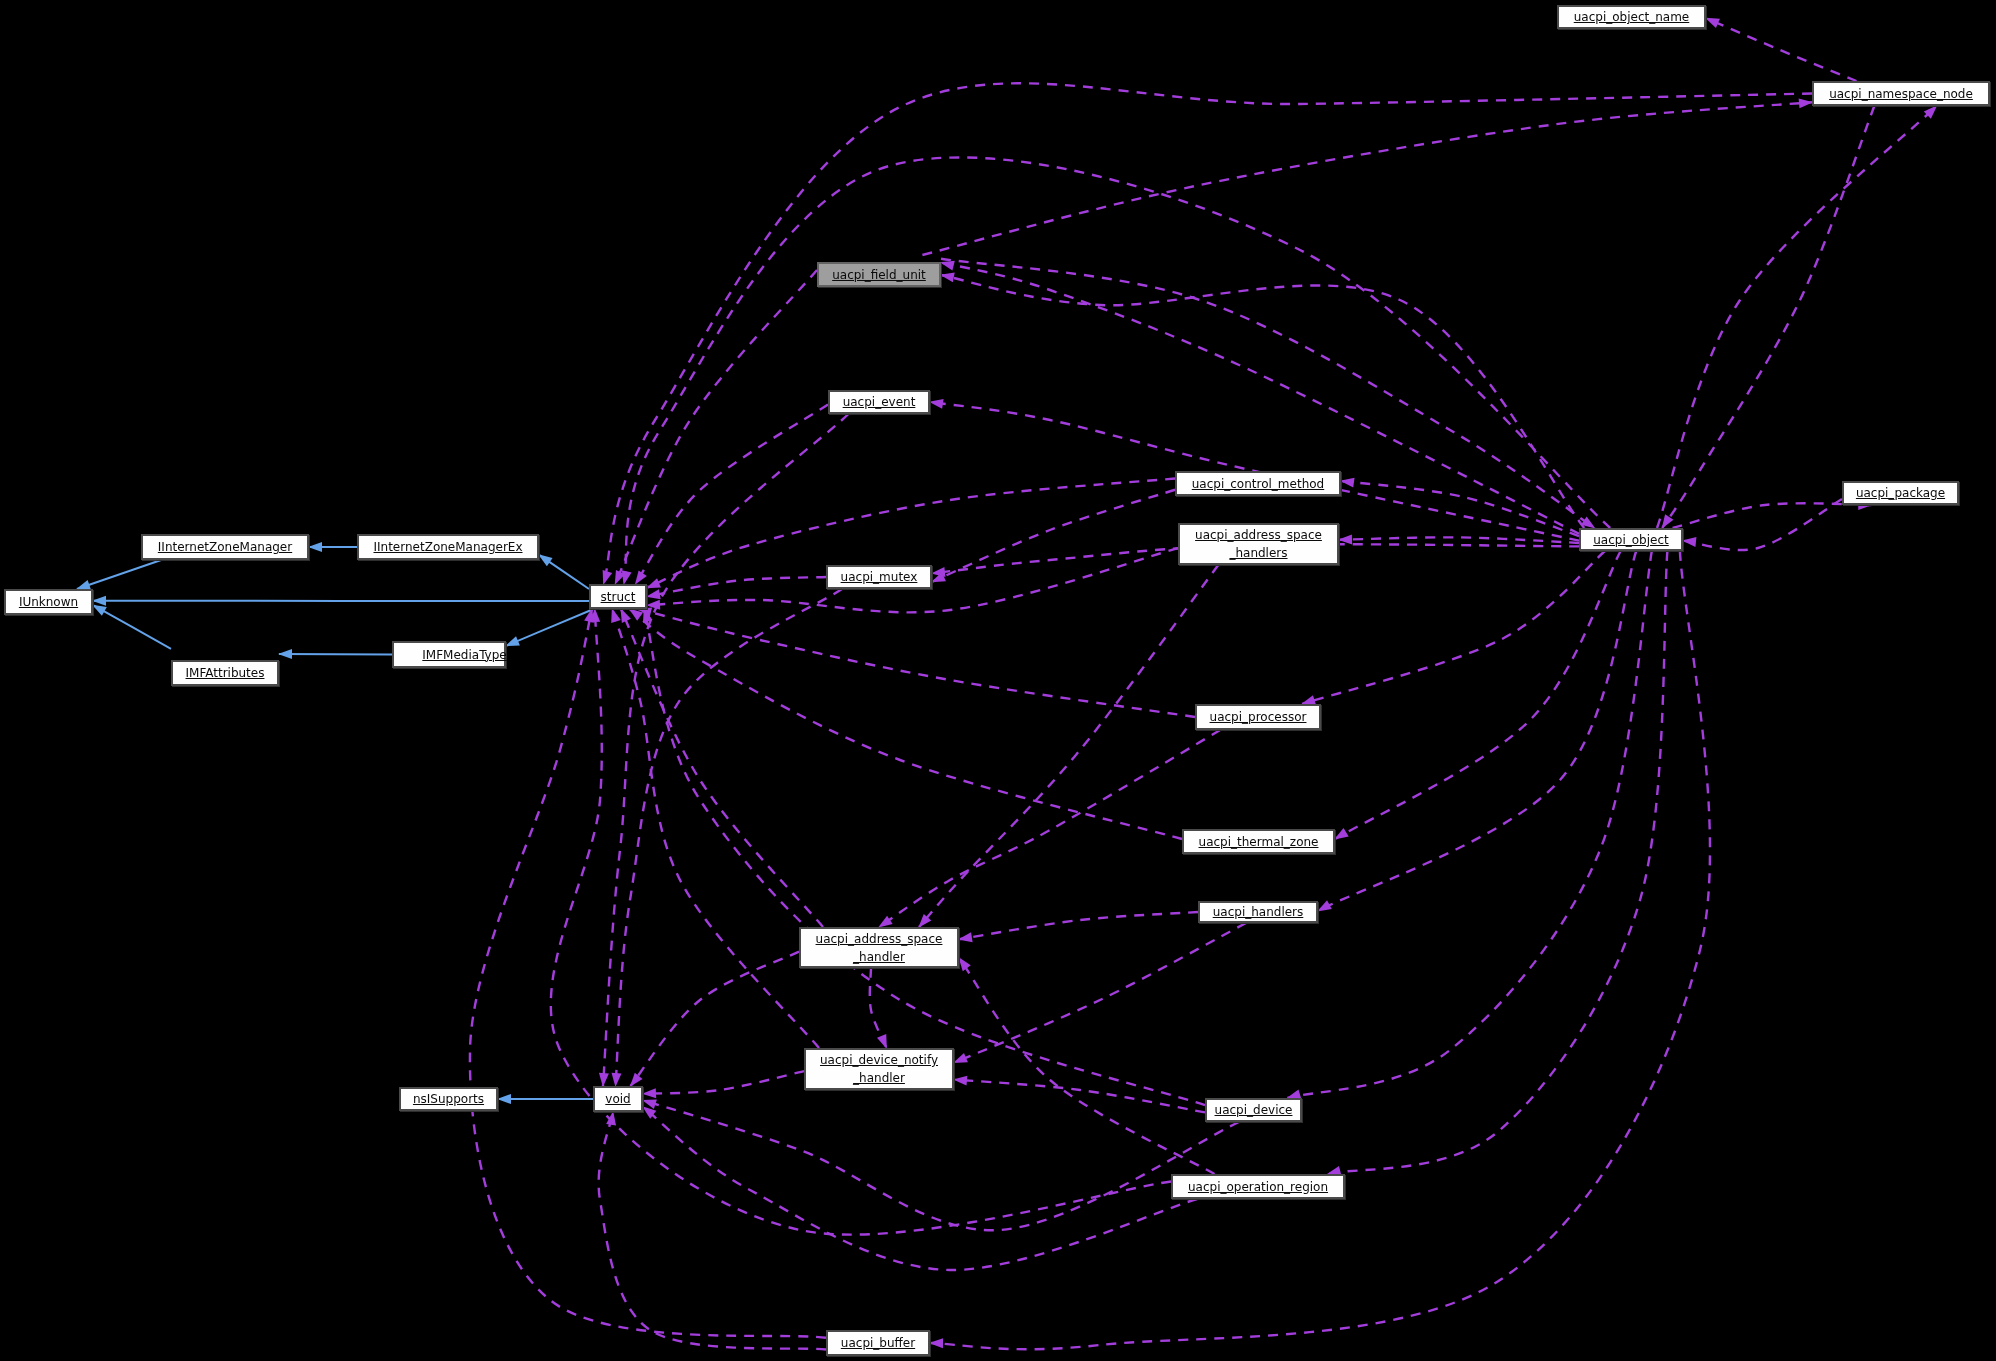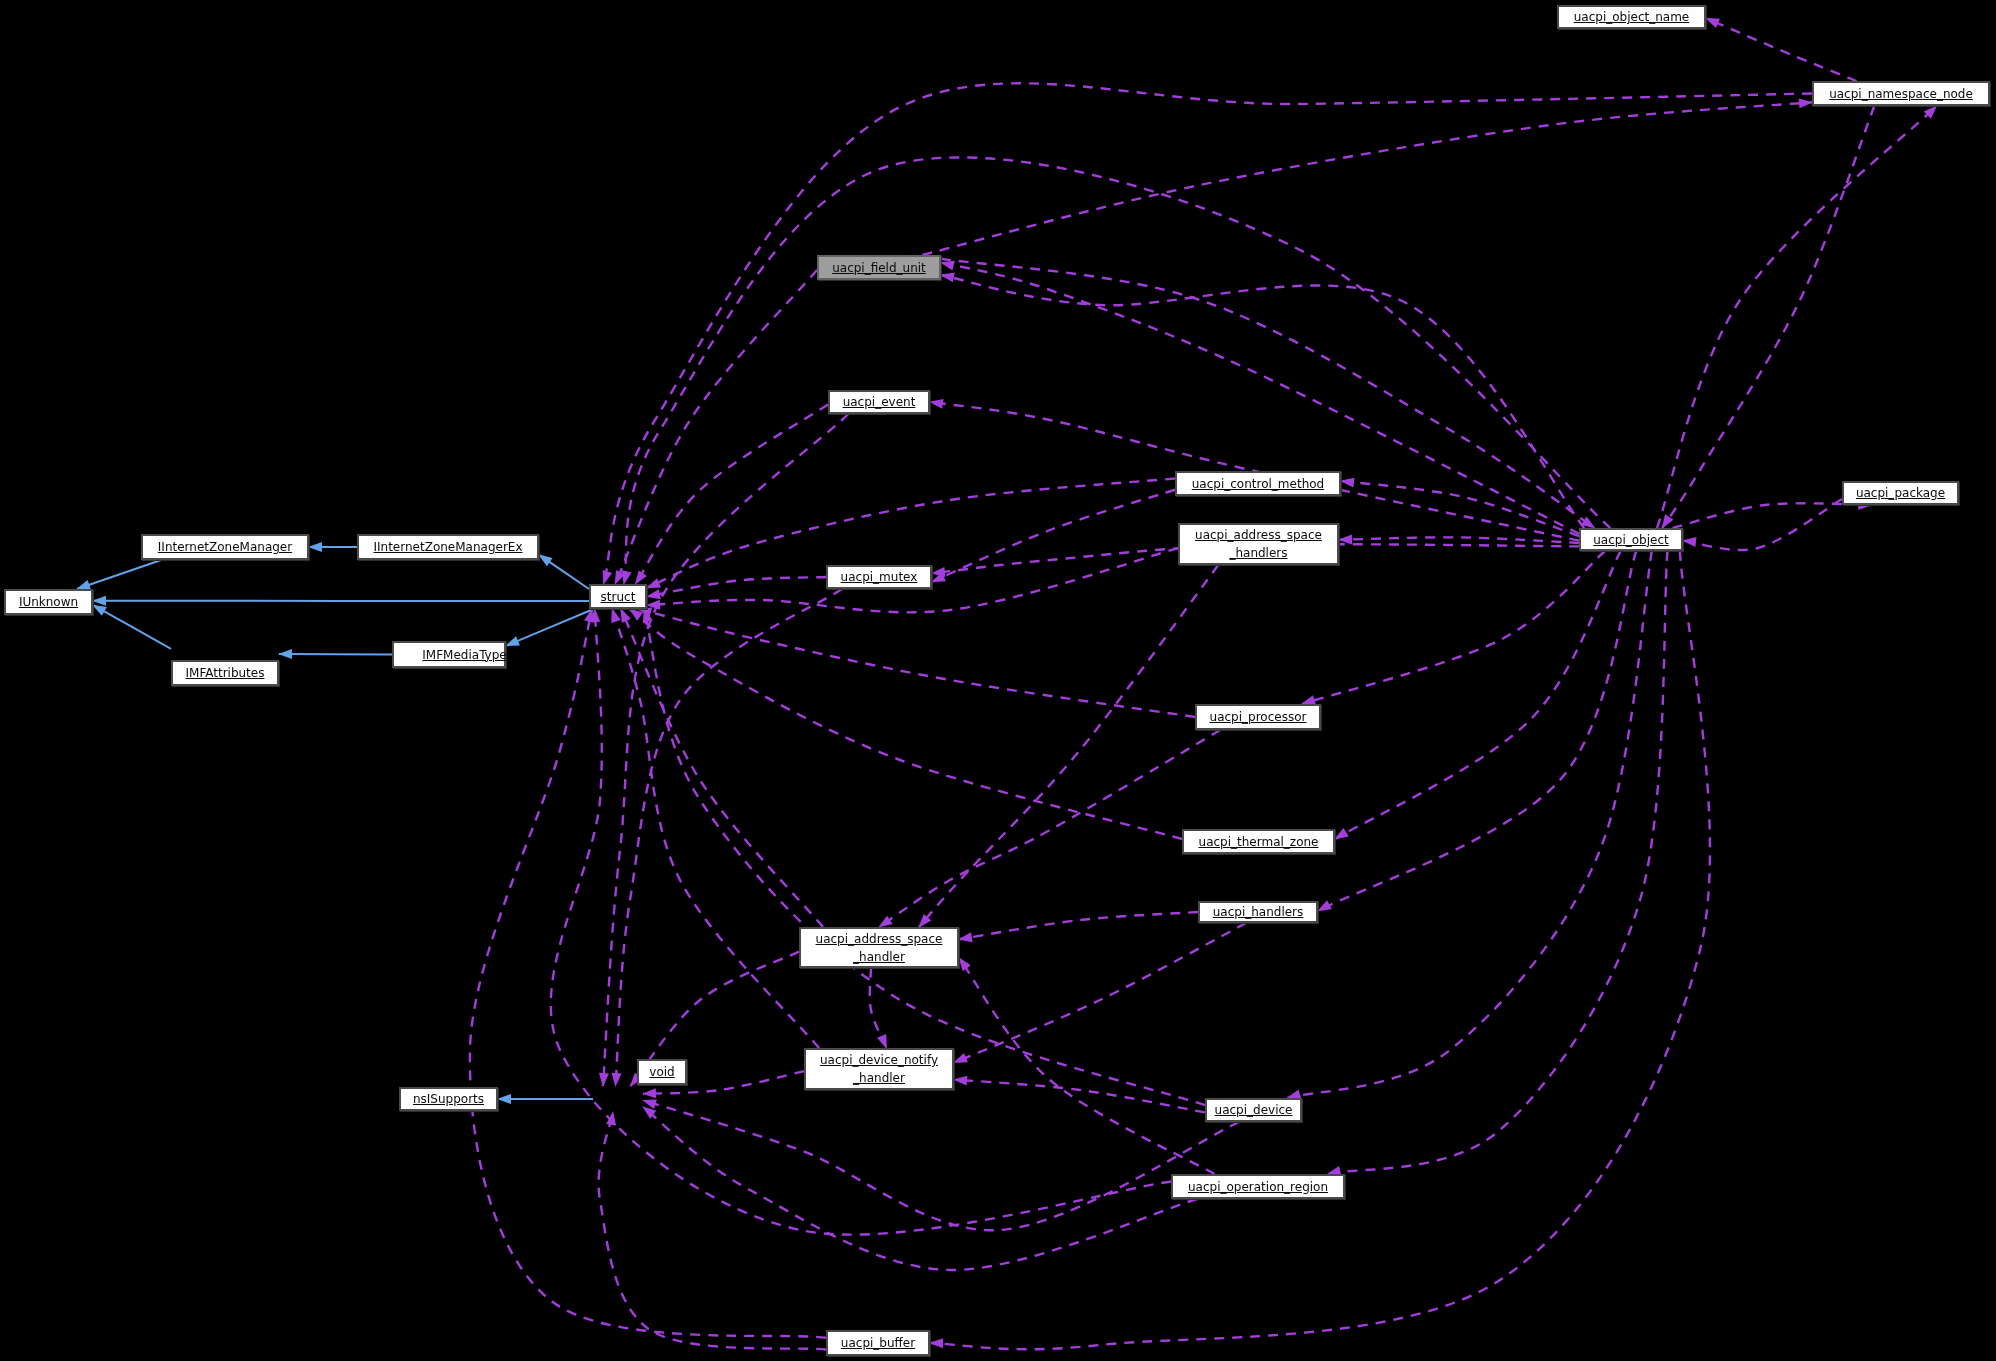--- a/index.html
+++ b/index.html
@@ -84,7 +84,7 @@
     </svg>
 <div class="node" style="left: 1557px; top: 5px; width: 149px; height: 24px;">uacpi_object_name</div>
     <div class="node" style="left: 1812px; top: 81px; width: 178px; height: 25px;">uacpi_namespace_node</div>
-    <div class="node hl" style="left: 817px; top: 255px; width: 124px; height: 25px;">uacpi_field_unit</div>
+    <div class="node hl" style="left: 817px; top: 262px; width: 124px; height: 25px;">uacpi_field_unit</div>
     <div class="node" style="left: 828px; top: 390px; width: 102px; height: 24px;">uacpi_event</div>
     <div class="node" style="left: 1175px; top: 471px; width: 166px; height: 25px;">uacpi_control_method</div>
     <div class="node" style="left: 1178px; top: 523px; width: 161px; height: 42px;">uacpi_address_space

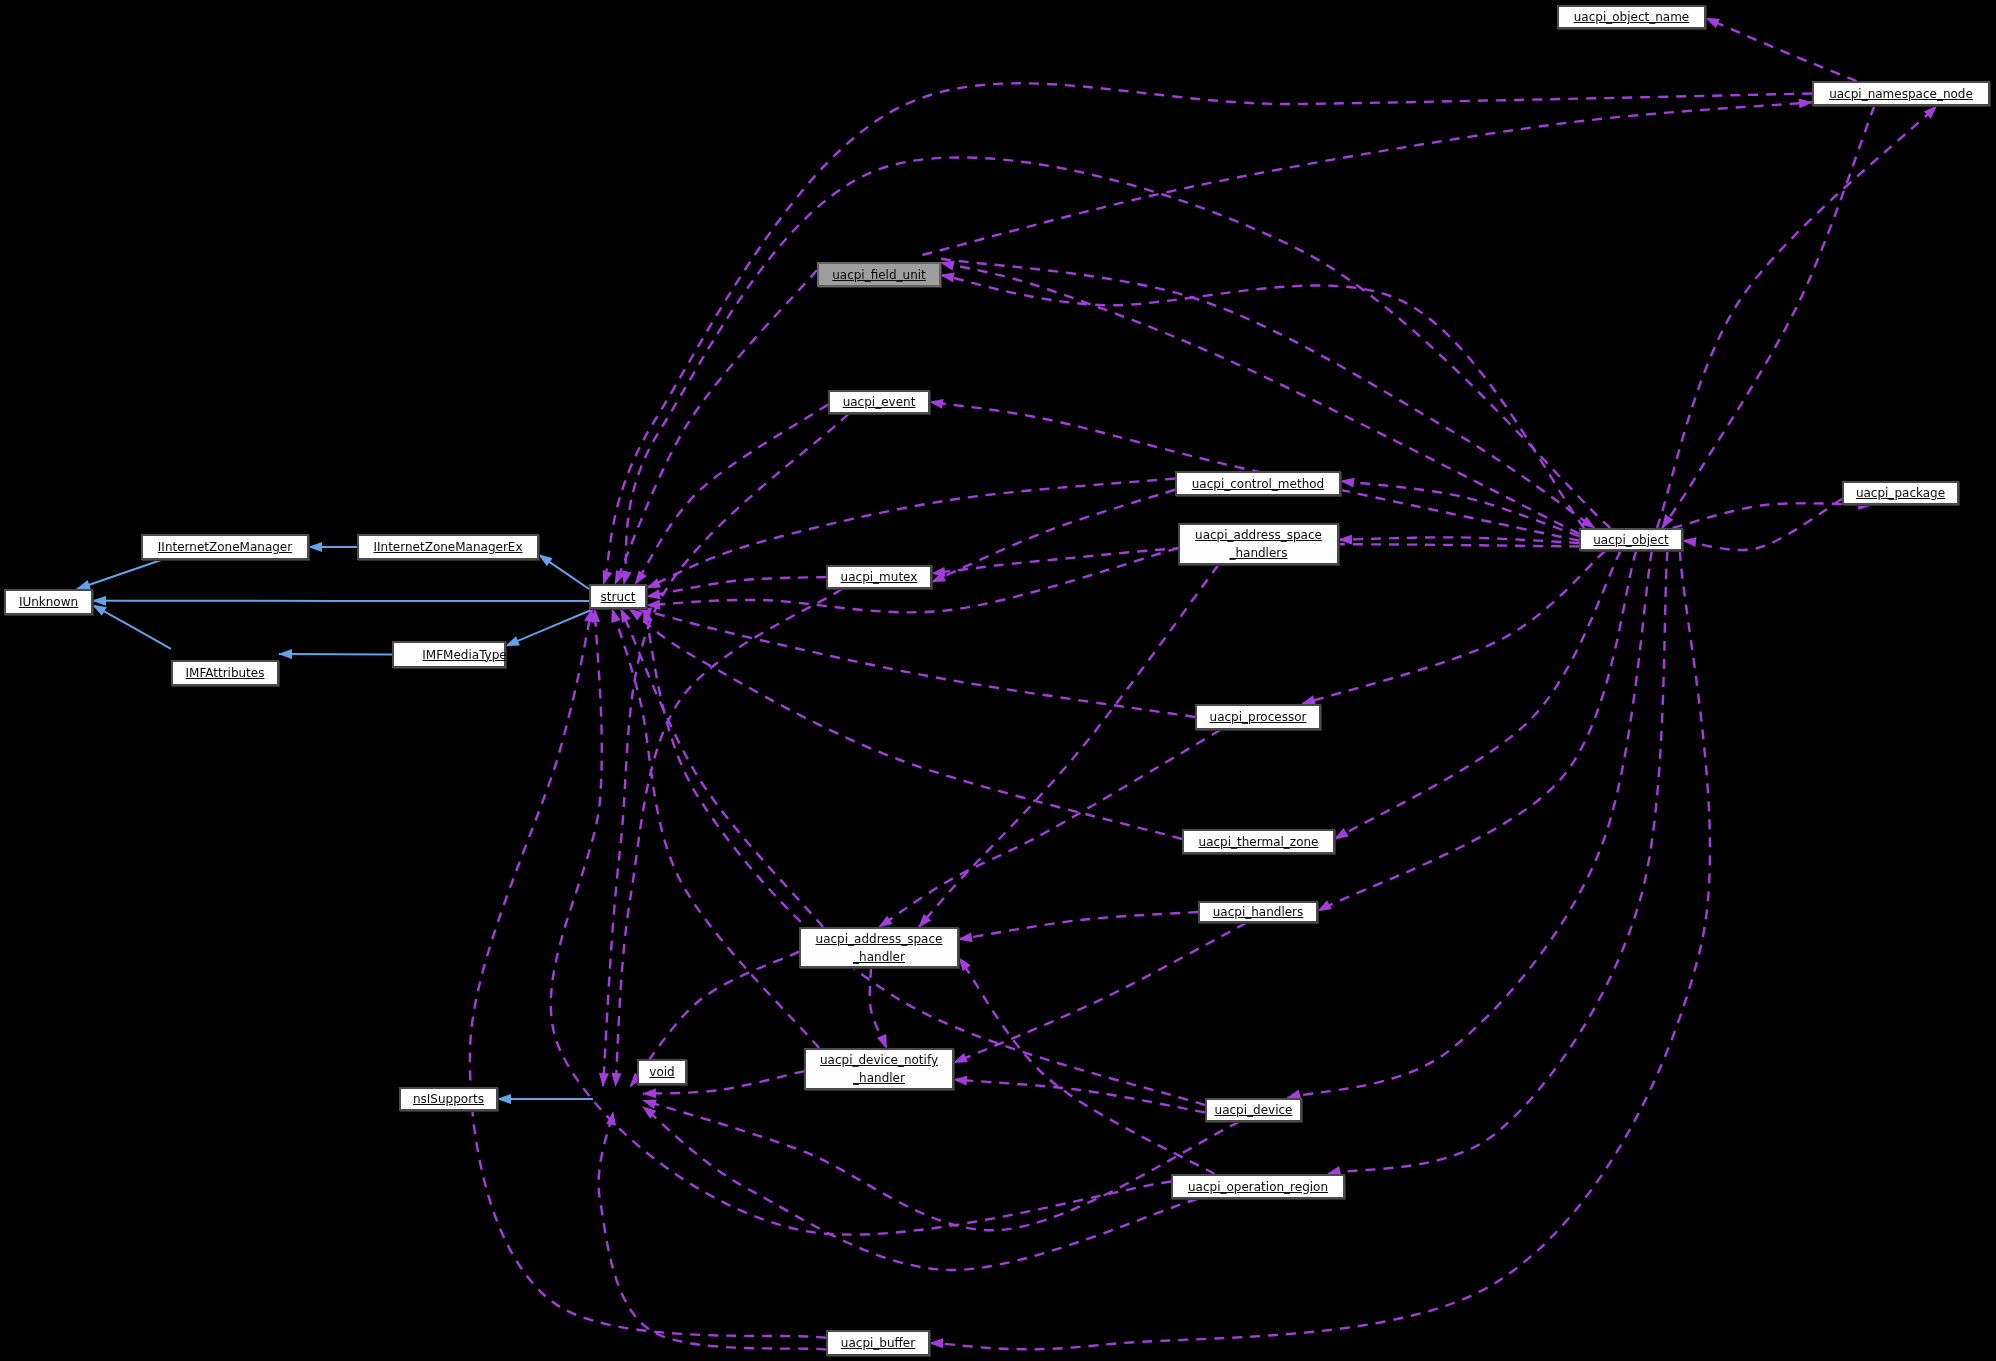--- a/index.html
+++ b/index.html
@@ -106,7 +106,7 @@
     <div class="node" style="left: 804px; top: 1048px; width: 150px; height: 42px;">uacpi_device_notify
 _handler</div>
     <div class="node" style="left: 399px; top: 1087px; width: 99px; height: 24px;">nsISupports</div>
-    <div class="node" style="left: 593px; top: 1059px; width: 50px; height: 26px; margin-left: 44px;">void</div>
+    <div class="node" style="left: 593px; top: 1086px; width: 50px; height: 26px;">void</div>
     <div class="node" style="left: 1205px; top: 1098px; width: 97px; height: 24px;">uacpi_device</div>
     <div class="node" style="left: 1171px; top: 1174px; width: 174px; height: 25px; text-align: right;">uacpi_operation_region</div>
     <div class="node" style="left: 826px; top: 1330px; width: 104px; height: 26px;">uacpi_buffer</div>

